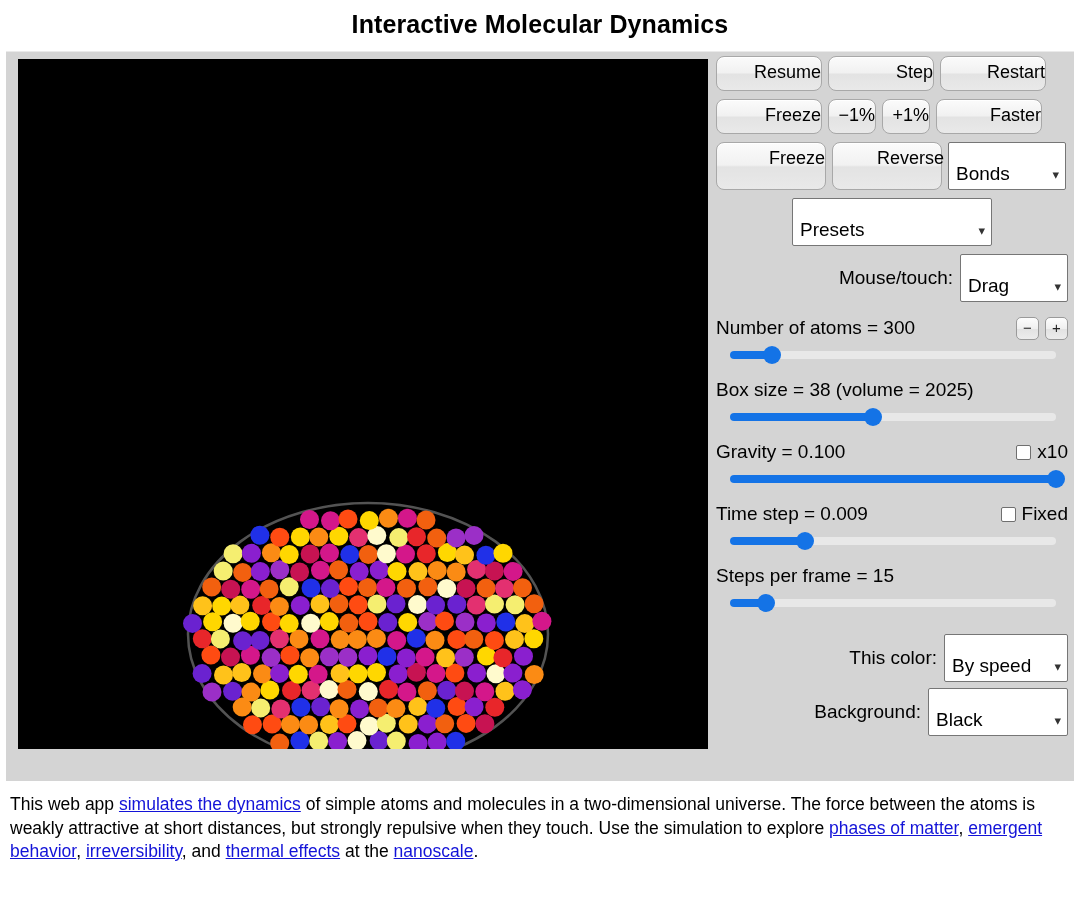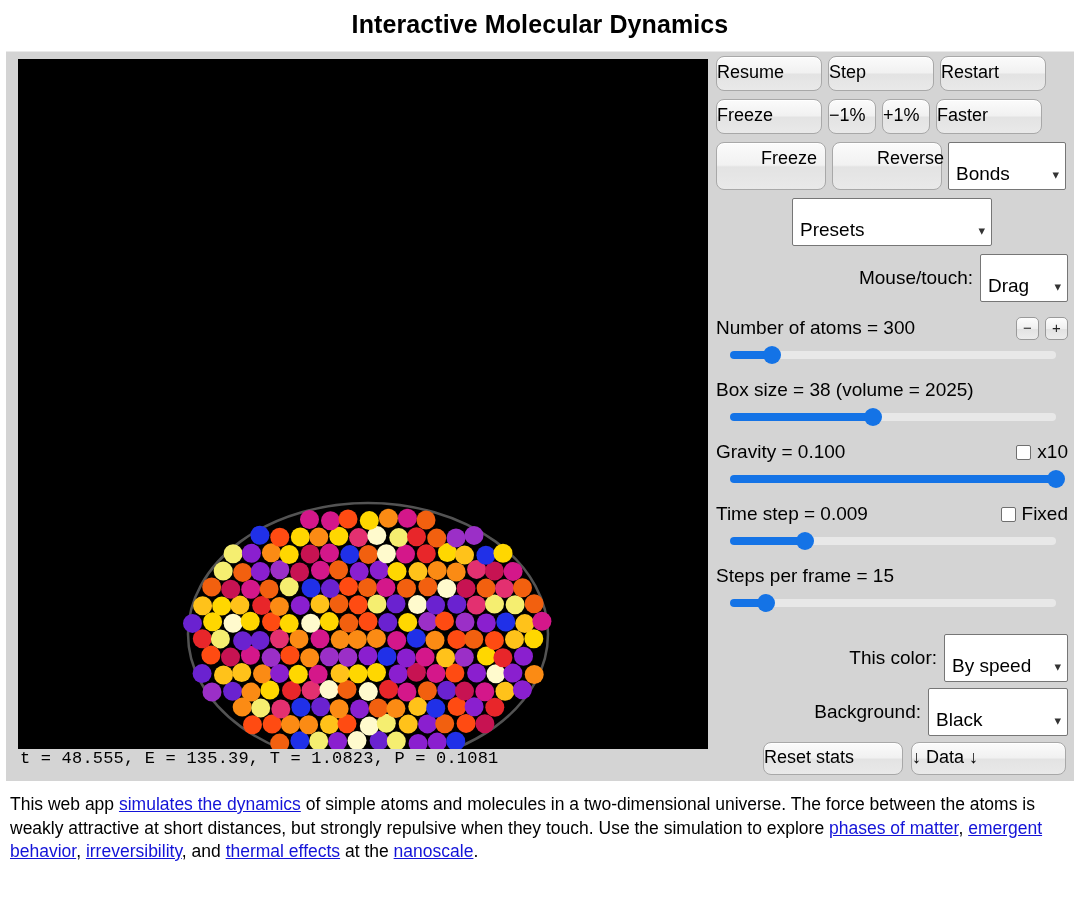--- a/index.html
+++ b/index.html
@@ -75,7 +75,7 @@
     border: 1px solid #a8a8a8;
     border-radius: 8px;
     padding: 5px 0 7px 0;
-    text-align: left;
+    text-align: right;
     cursor: default;
     box-shadow: 0 1px 0 rgba(255,255,255,0.9) inset;
     white-space: nowrap;

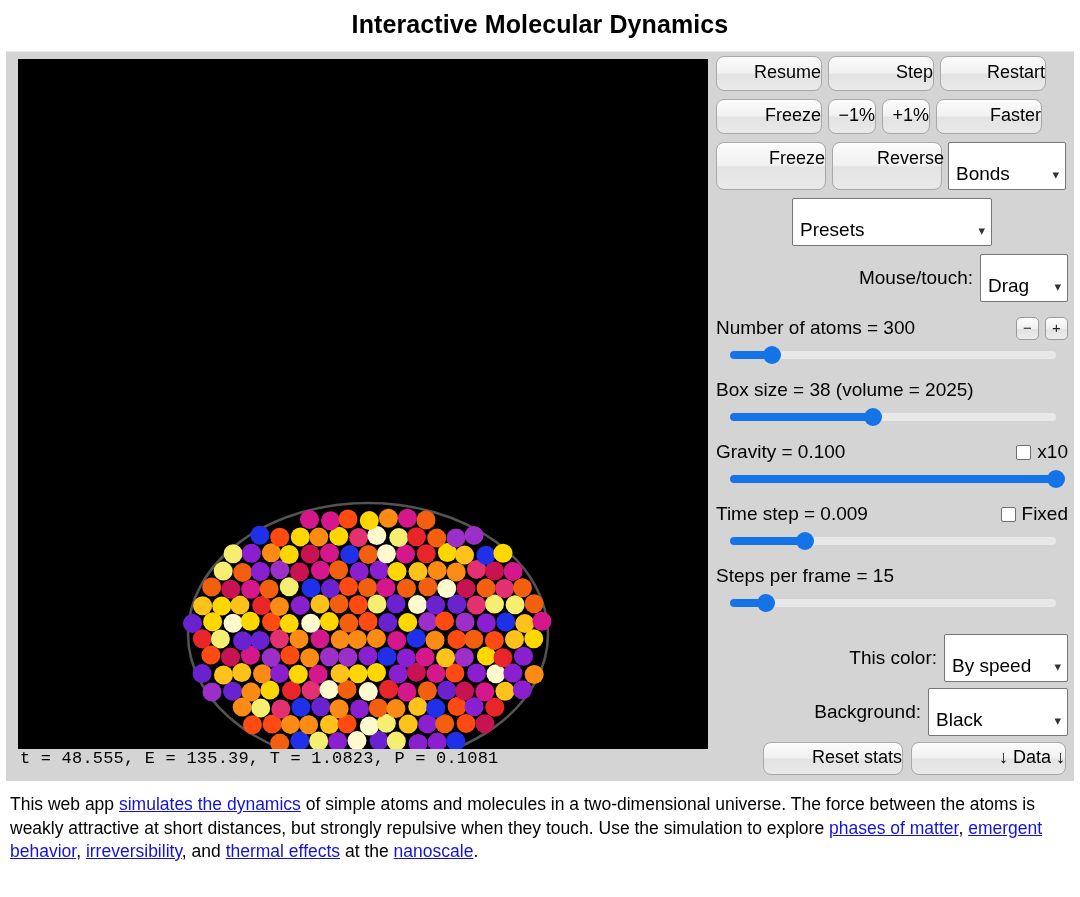--- a/index.html
+++ b/index.html
@@ -107,7 +107,7 @@
   }
   .sel-bonds   { width: 118px; }
   .sel-presets { width: 200px; margin: 0 auto 8px auto; }
-  .sel-drag    { width: 88px; }
+  .sel-drag    { width: 108px; }
   .sel-atomcol { width: 124px; }
   .sel-bg      { width: 140px; }
 

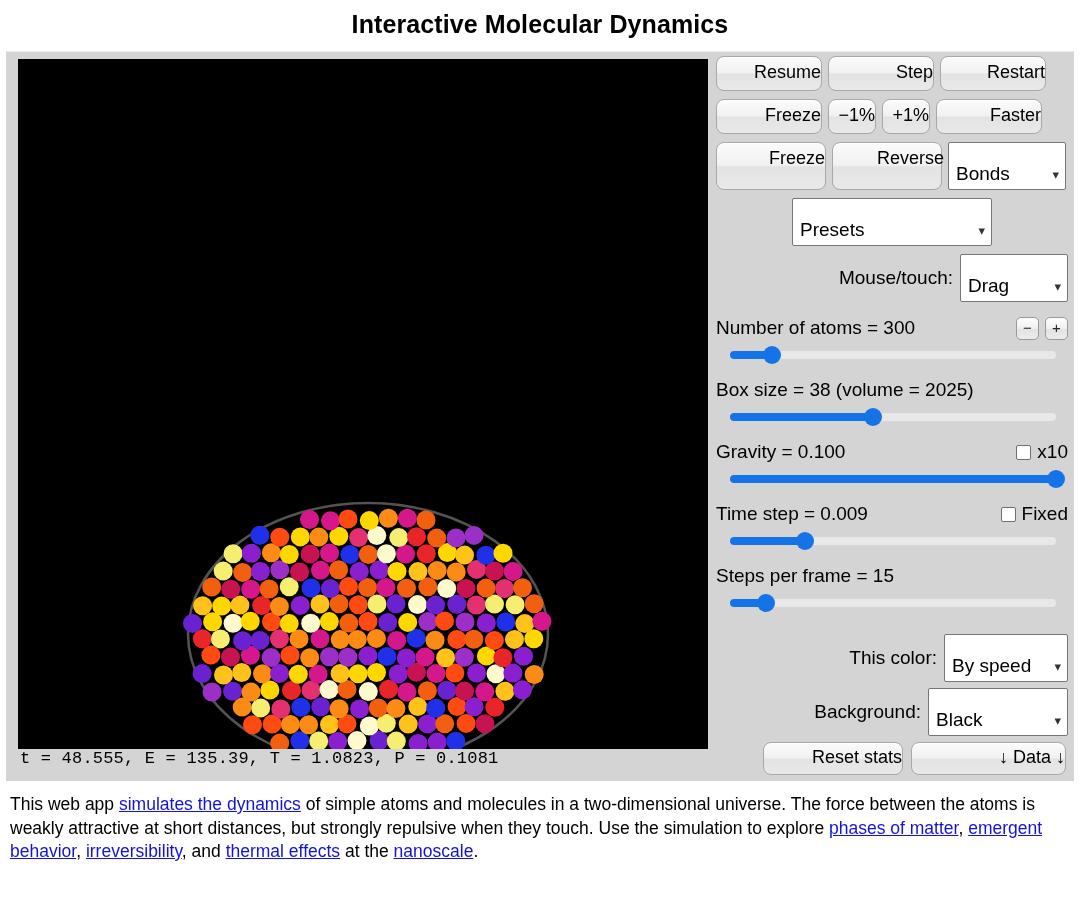--- a/index.html
+++ b/index.html
@@ -591,13 +591,6 @@
 
   </div>
 
-  <div id="status-bar">
-    <div id="status-text">t = 48.555, E = 135.39, T = 1.0823, P = 0.1081</div>
-    <div id="status-buttons">
-      <div class="btn w-reset">Reset stats</div>
-      <div class="btn w-data">↓ Data ↓</div>
-    </div>
-  </div>
 
 </div>
 

